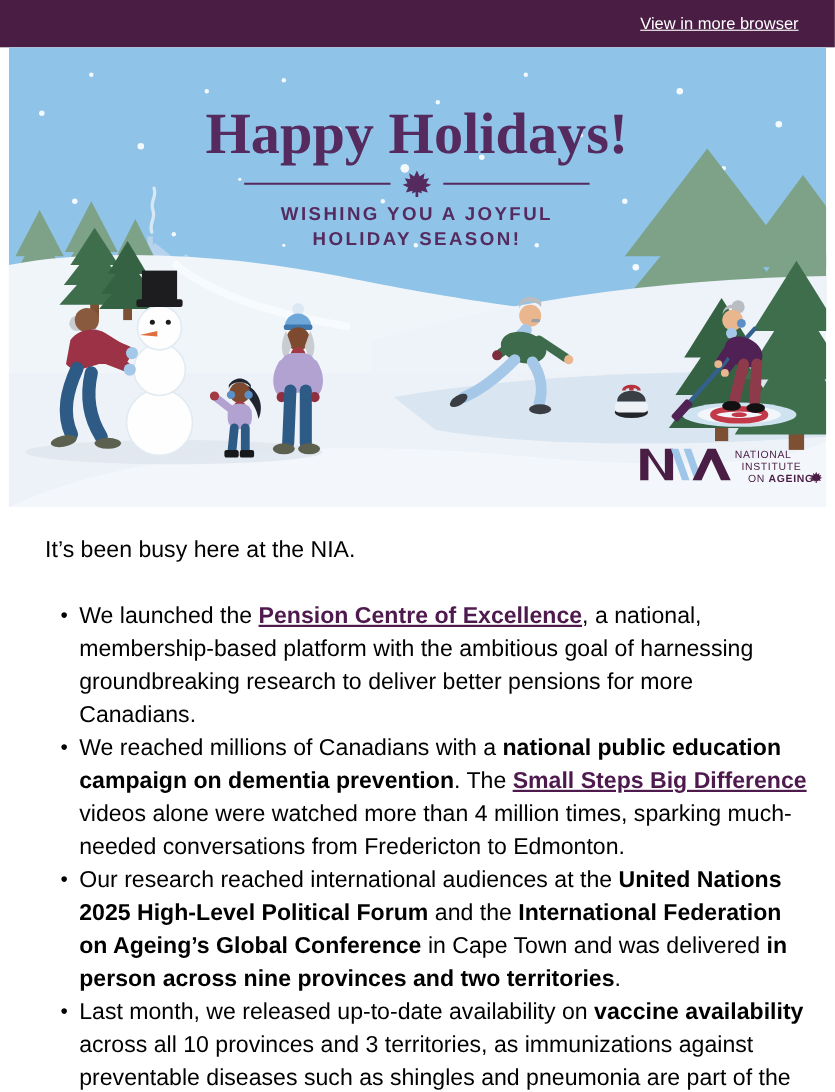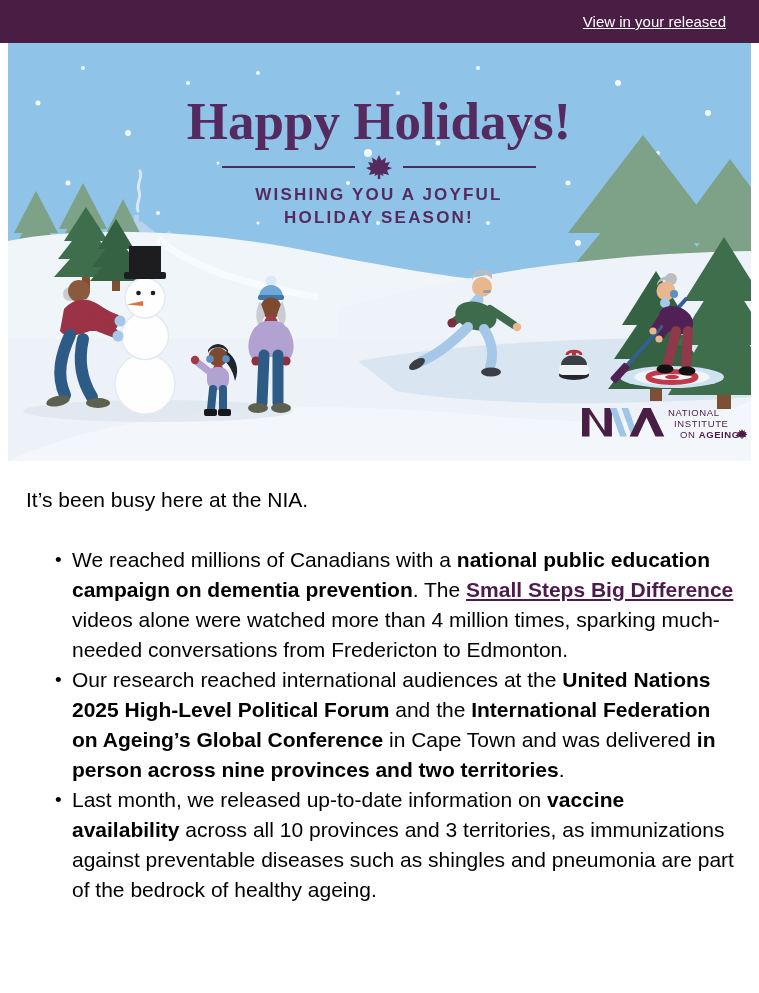--- a/index.html
+++ b/index.html
@@ -64,7 +64,7 @@
 <body>
 
 <div class="topbar">
-  <a>View in your released</a>
+  <a>View in more browser</a>
 </div>
 
 <div class="hero">

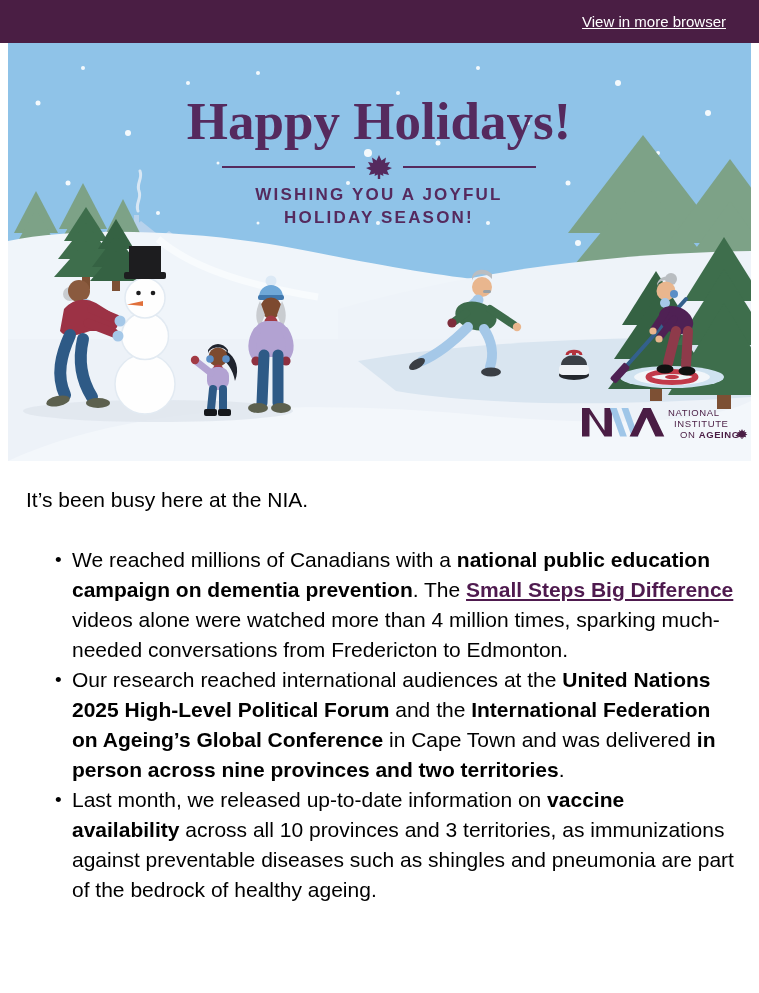--- a/index.html
+++ b/index.html
@@ -43,7 +43,7 @@
   
   .content{padding:0 22px 0 25px;}
   .content p{
-    margin:24px 0 0 1px;font-size:21px;line-height:30px;
+    margin:24px 0 0 16px;font-size:21px;line-height:30px;
   }
   .content ul{
     margin:30px 0 0 0;padding:0 0 0 47px;list-style:none;

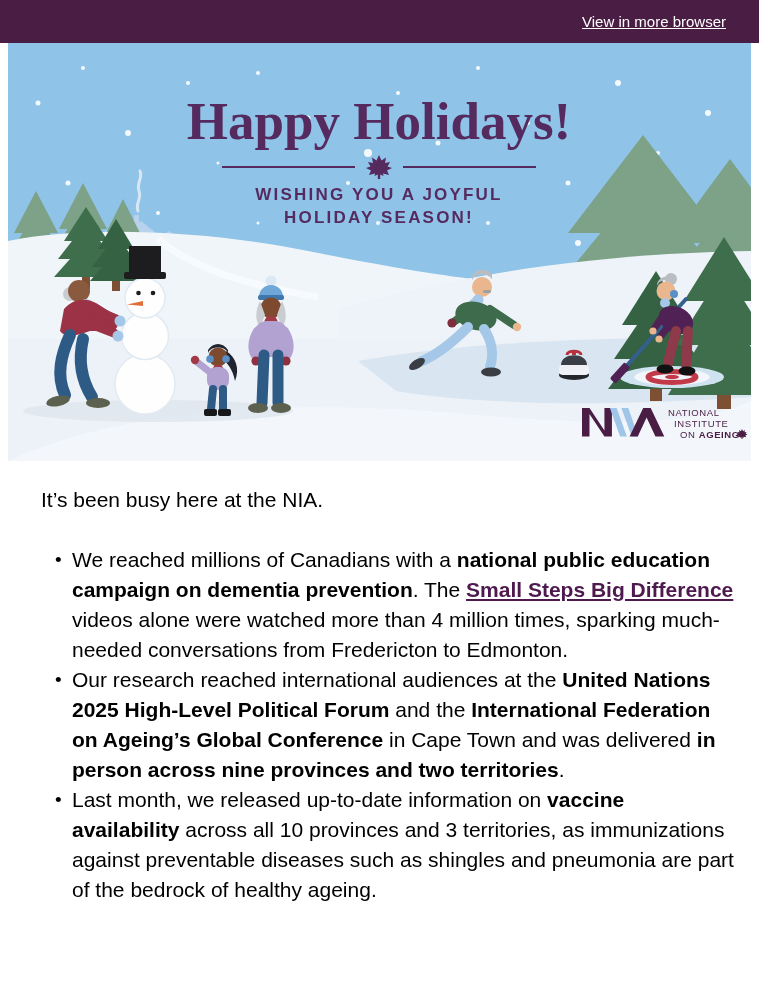--- a/index.html
+++ b/index.html
@@ -340,6 +340,7 @@
 <div class="content">
   <p>It’s been busy here at the NIA.</p>
   <ul id="highlights">
+      <li><span class="seg-plain">We launched the </span><a class="seg-link" href="#">Pension Centre of Excellence</a><span class="seg-plain">, a national, membership-based platform with the ambitious goal of harnessing groundbreaking research to deliver better pensions for more Canadians.</span></li>
       <li><span class="seg-plain">We reached millions of Canadians with a </span><span class="seg-bold">national public education campaign on dementia prevention</span><span class="seg-plain">. The </span><a class="seg-link" href="#">Small Steps Big Difference</a><span class="seg-plain"> videos alone were watched more than 4 million times, sparking much-needed conversations from Fredericton to Edmonton.</span></li>
       <li><span class="seg-plain">Our research reached international audiences at the </span><span class="seg-bold">United Nations 2025 High-Level Political Forum</span><span class="seg-plain"> and the </span><span class="seg-bold">International Federation on Ageing’s Global Conference</span><span class="seg-plain"> in Cape Town and was delivered </span><span class="seg-bold">in person across nine provinces and two territories</span><span class="seg-plain">.</span></li>
       <li><span class="seg-plain">Last month, we released up-to-date information on </span><span class="seg-bold">vaccine availability</span><span class="seg-plain"> across all 10 provinces and 3 territories, as immunizations against preventable diseases such as shingles and pneumonia are part of the bedrock of healthy ageing.</span></li>

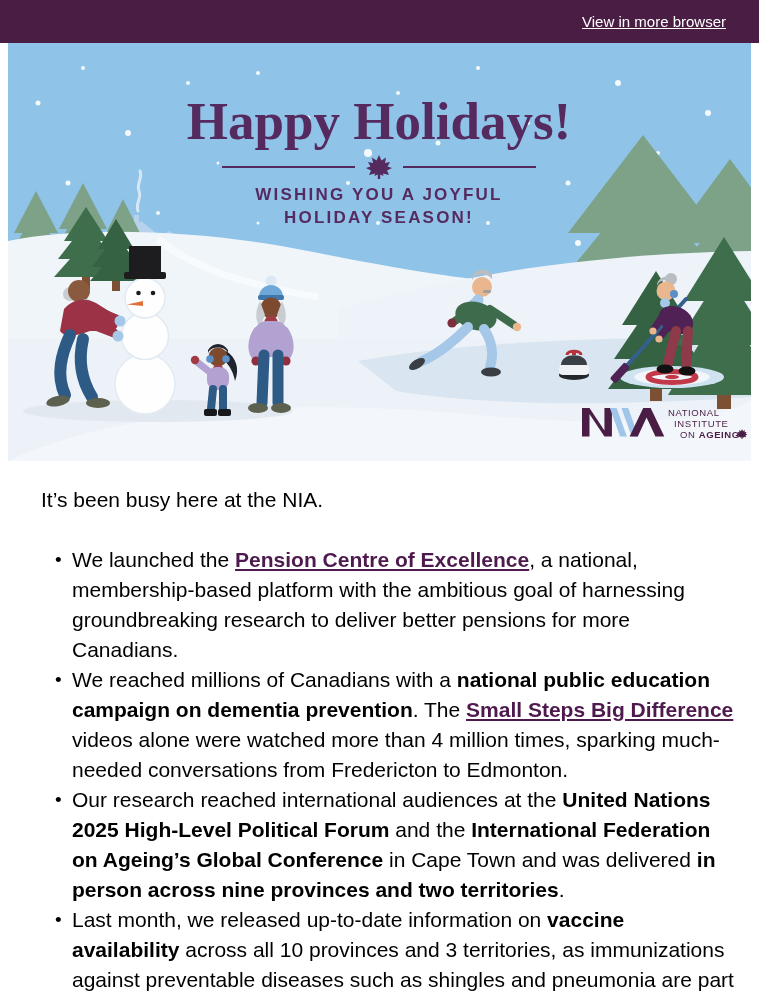--- a/index.html
+++ b/index.html
@@ -343,7 +343,7 @@
       <li><span class="seg-plain">We launched the </span><a class="seg-link" href="#">Pension Centre of Excellence</a><span class="seg-plain">, a national, membership-based platform with the ambitious goal of harnessing groundbreaking research to deliver better pensions for more Canadians.</span></li>
       <li><span class="seg-plain">We reached millions of Canadians with a </span><span class="seg-bold">national public education campaign on dementia prevention</span><span class="seg-plain">. The </span><a class="seg-link" href="#">Small Steps Big Difference</a><span class="seg-plain"> videos alone were watched more than 4 million times, sparking much-needed conversations from Fredericton to Edmonton.</span></li>
       <li><span class="seg-plain">Our research reached international audiences at the </span><span class="seg-bold">United Nations 2025 High-Level Political Forum</span><span class="seg-plain"> and the </span><span class="seg-bold">International Federation on Ageing’s Global Conference</span><span class="seg-plain"> in Cape Town and was delivered </span><span class="seg-bold">in person across nine provinces and two territories</span><span class="seg-plain">.</span></li>
-      <li><span class="seg-plain">Last month, we released up-to-date information on </span><span class="seg-bold">vaccine availability</span><span class="seg-plain"> across all 10 provinces and 3 territories, as immunizations against preventable diseases such as shingles and pneumonia are part of the bedrock of healthy ageing.</span></li>
+      <li><span class="seg-plain">Last month, we released up-to-date availability on </span><span class="seg-bold">vaccine availability</span><span class="seg-plain"> across all 10 provinces and 3 territories, as immunizations against preventable diseases such as shingles and pneumonia are part of the bedrock of healthy ageing.</span></li>
     </ul>
 </div>
 

